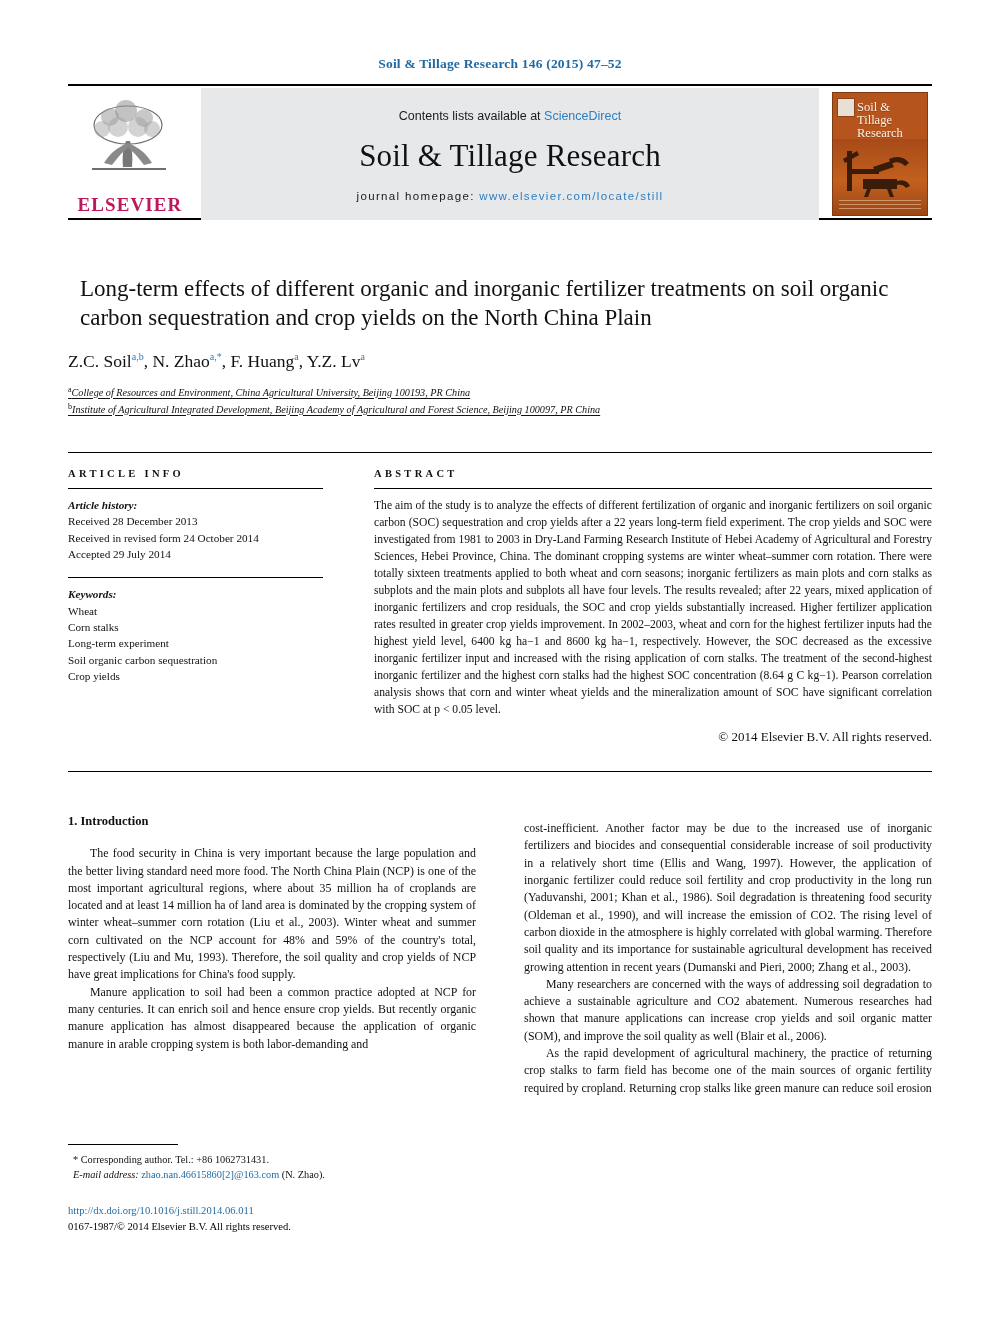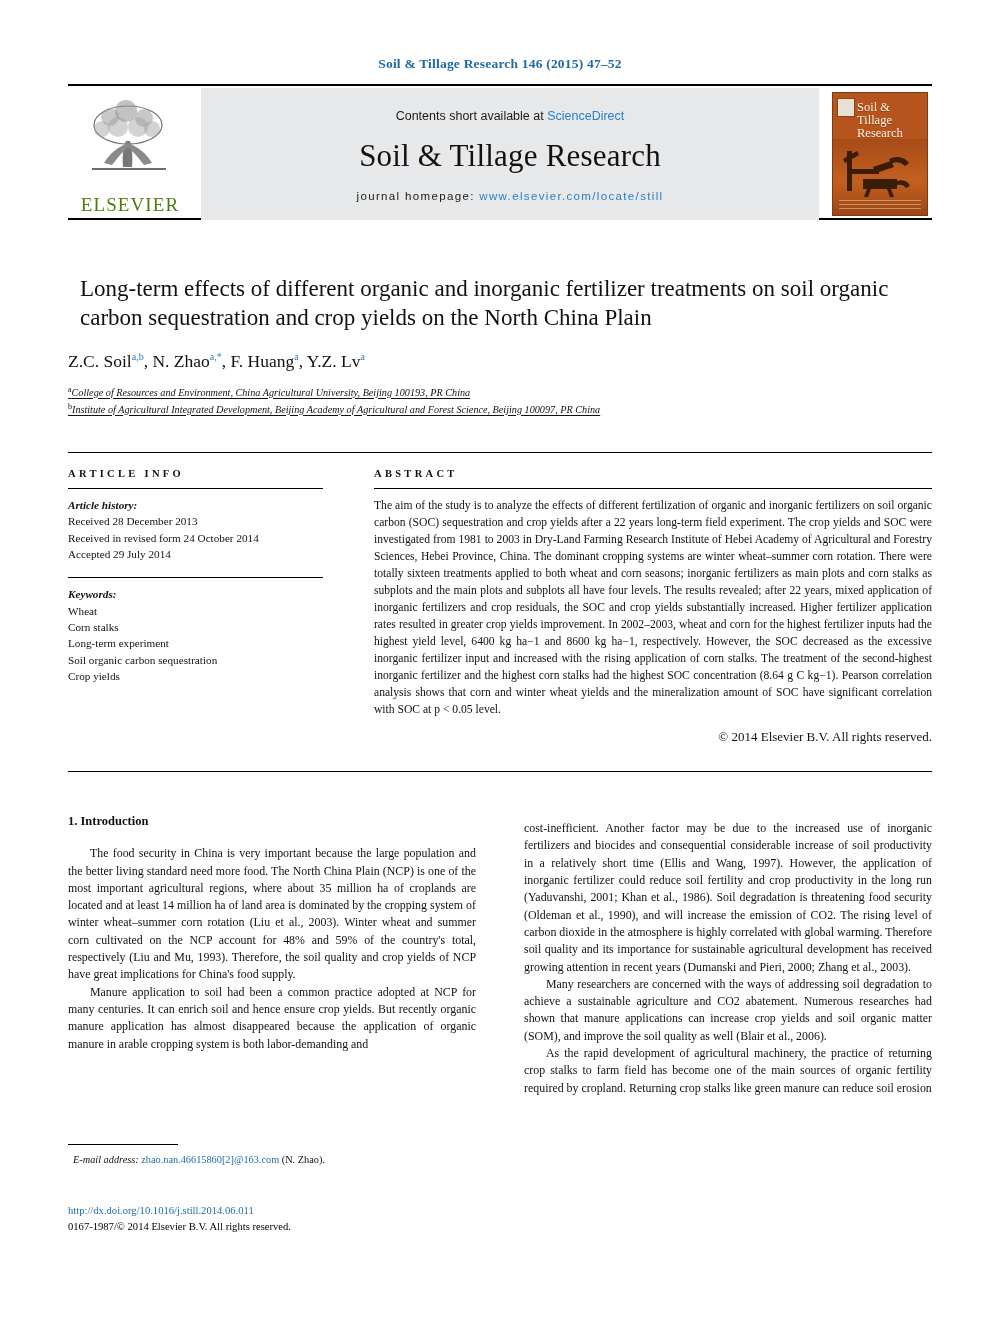--- a/index.html
+++ b/index.html
@@ -310,7 +310,7 @@
       </div>
 
       <div class="banner">
-        <div class="contents-line"><span>Contents short available at </span><span class="sd-link">ScienceDirect</span></div>
+        <div class="contents-line"><span>Contents lists available at </span><span class="sd-link">ScienceDirect</span></div>
         <div class="journal-name">Soil &amp; Tillage Research</div>
         <div class="homepage-line"><span>journal homepage: </span><span class="hp-url">www.elsevier.com/locate/still</span></div>
       </div>

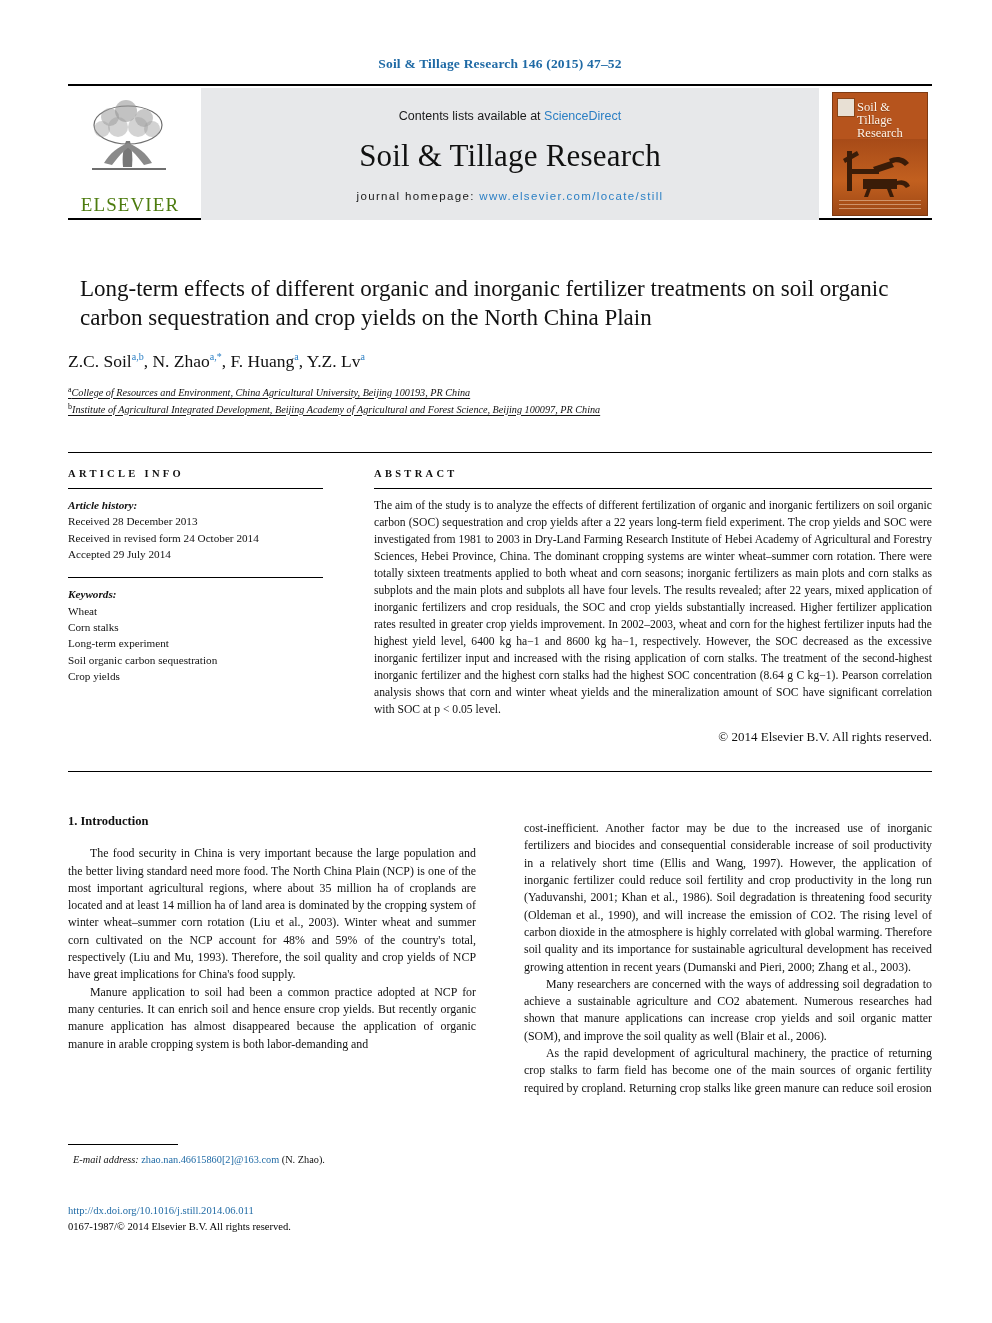--- a/index.html
+++ b/index.html
@@ -70,9 +70,10 @@
     font-family: "Liberation Serif", serif;
     font-size: 19px;
     letter-spacing: 1.1px;
-    color: #4d7c0f;
+    color: #be185d;
     margin-top: 12px;
     line-height: 1;
+    font-weight: bold;
   }
   .banner {
     flex: 1 1 auto;

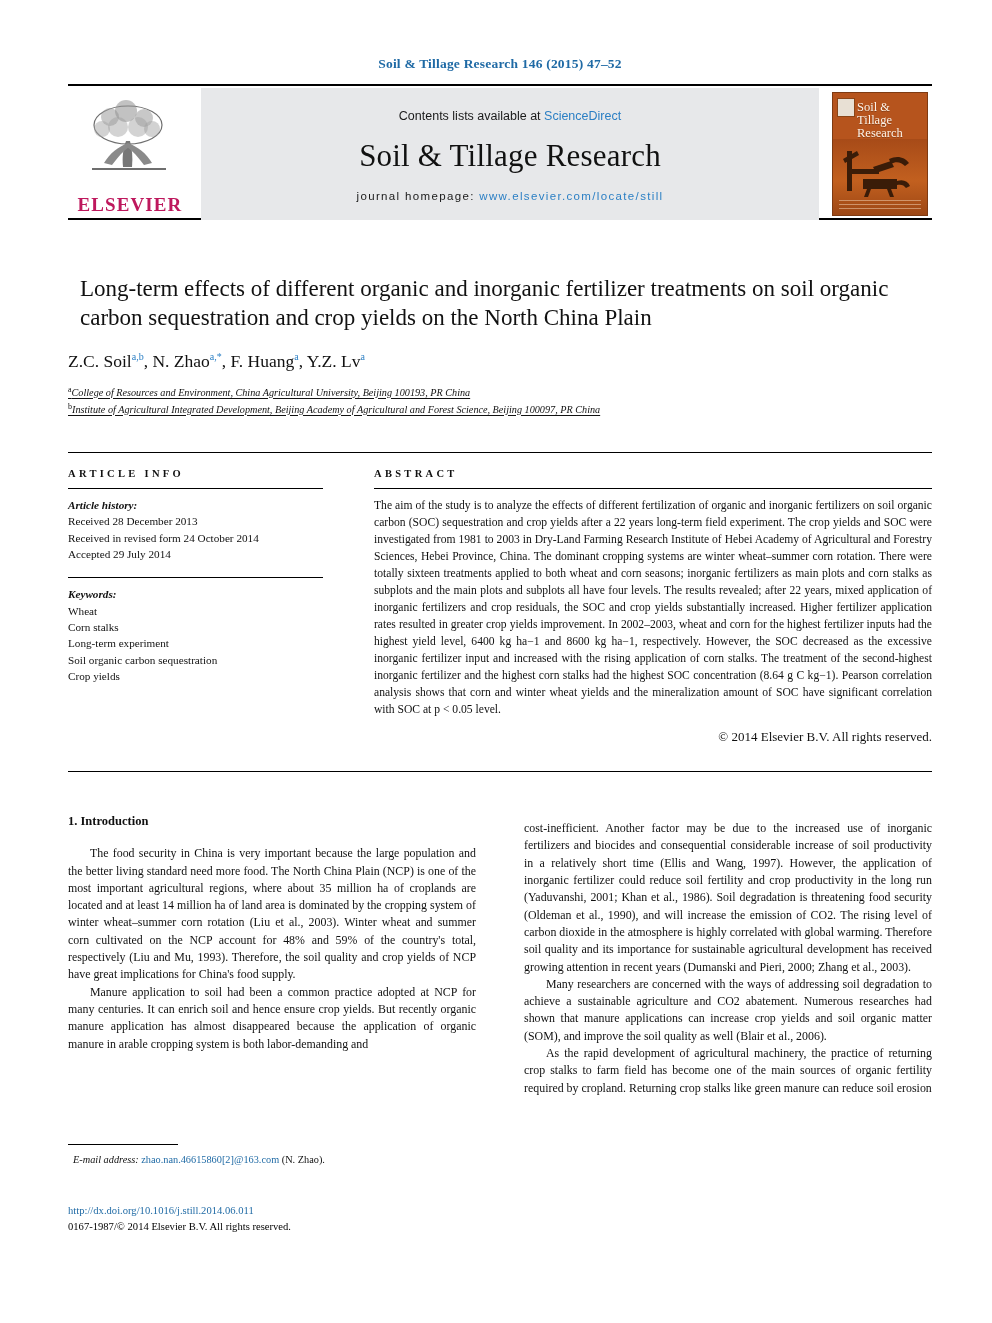--- a/index.html
+++ b/index.html
@@ -401,6 +401,7 @@
 
   <div class="footnote">
     <div class="fn-rule"></div>
+    <div class="fn-line">* <span>Corresponding author. Tel.: +86 1062731431.</span></div>
     <div class="fn-line"><span class="it">E-mail address:</span> <span class="mail">zhao.nan.46615860[2]@163.com</span> <span>(N. Zhao).</span></div>
   </div>
 

